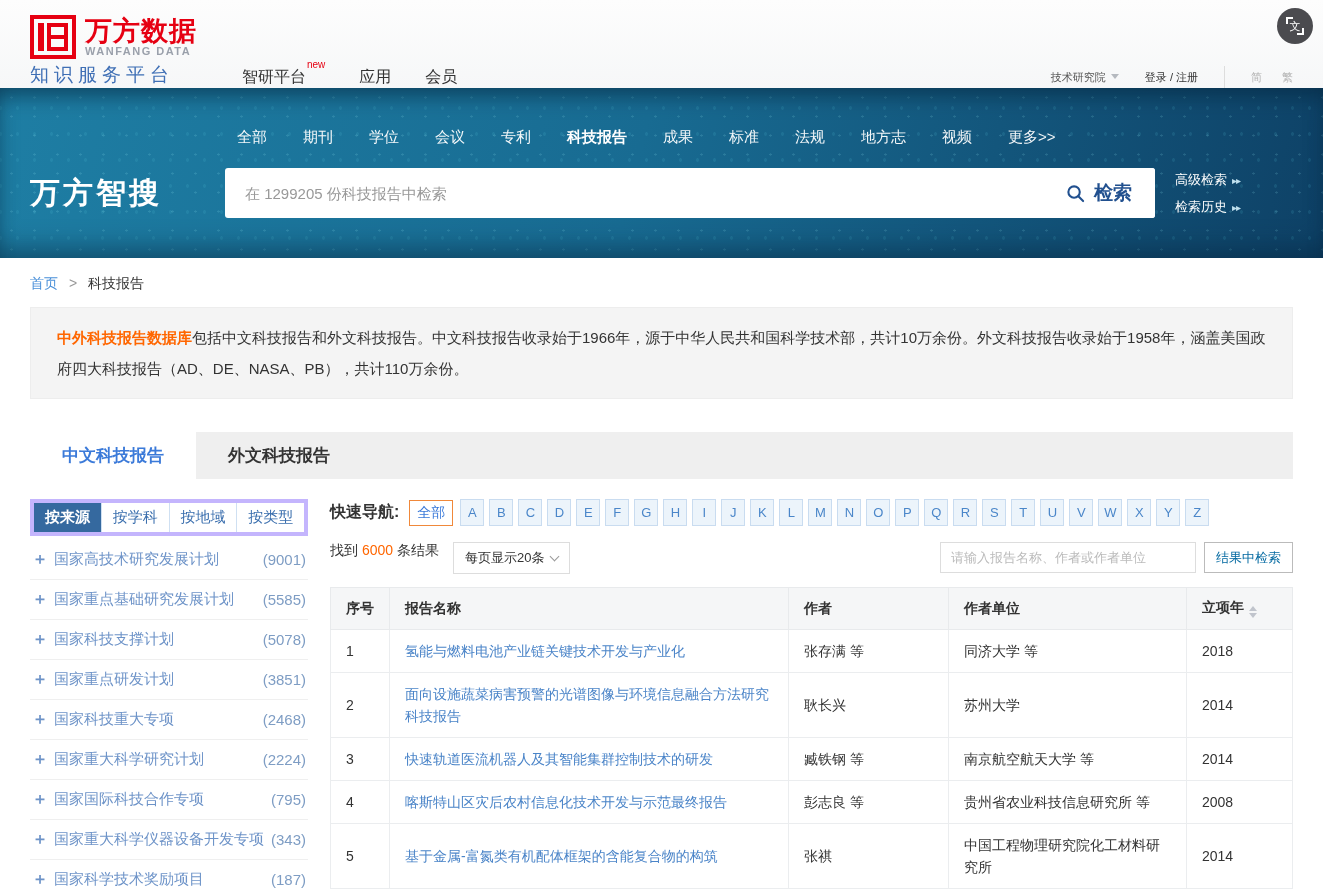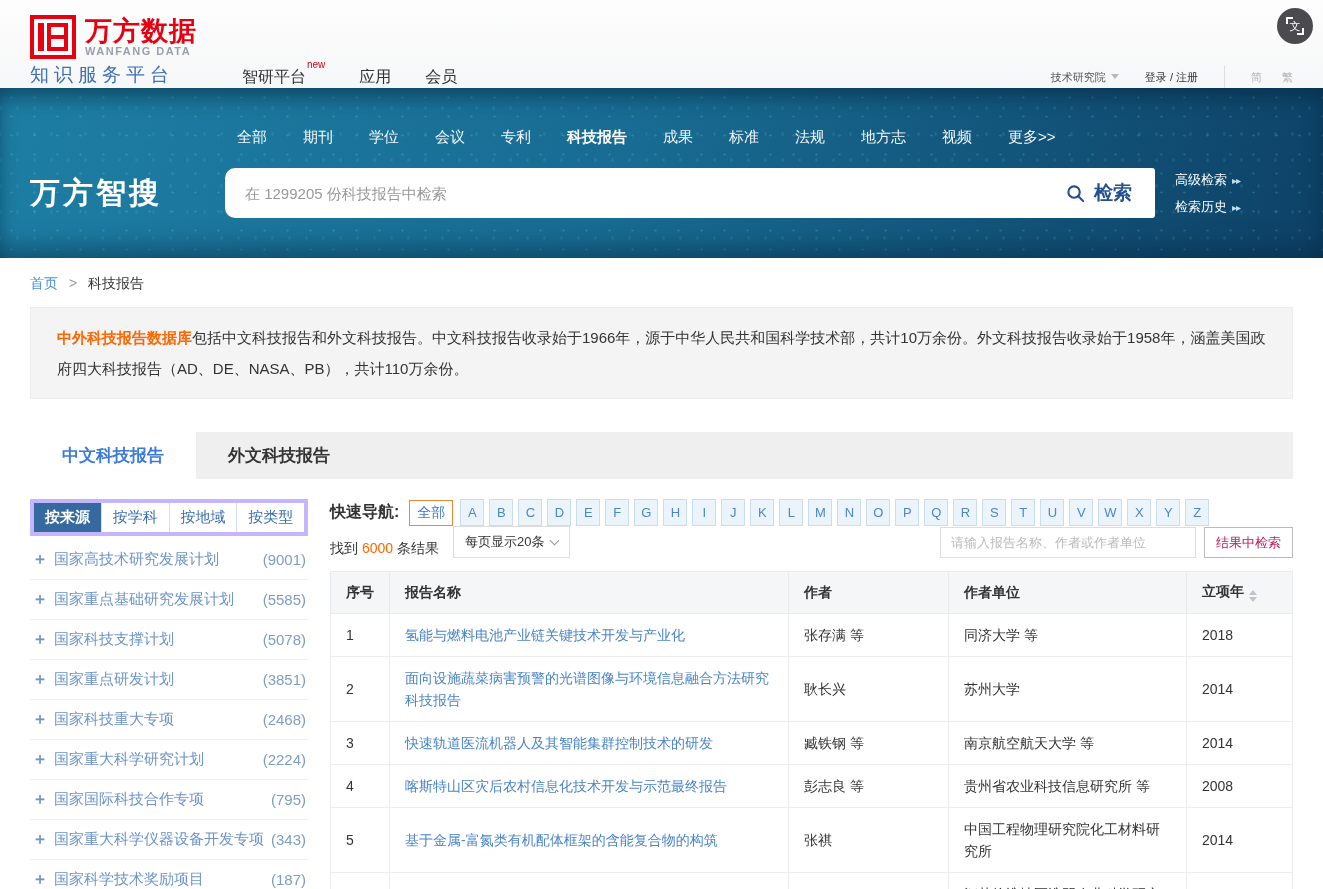--- a/index.html
+++ b/index.html
@@ -51,7 +51,7 @@
   .banner-tab.active { font-weight:bold; opacity:1; }
   .banner-search-row { display:flex; align-items:center; margin-top:21px; }
   .brand { width:195px; font-size:30px; color:#fff; font-weight:600; letter-spacing:3px; }
-  .search-box { width:930px; height:50px; background:#fff; border-radius:10px; display:flex; align-items:center; }
+  .search-box { width:930px; height:50px; background:#fff; border-radius:3px; display:flex; align-items:center; }
   .search-input { flex:1; height:100%; border:none; outline:none; padding:0 20px; font-size:15px;
     color:#333; background:transparent; font-family:inherit; }
   .search-input::placeholder { color:#999; }

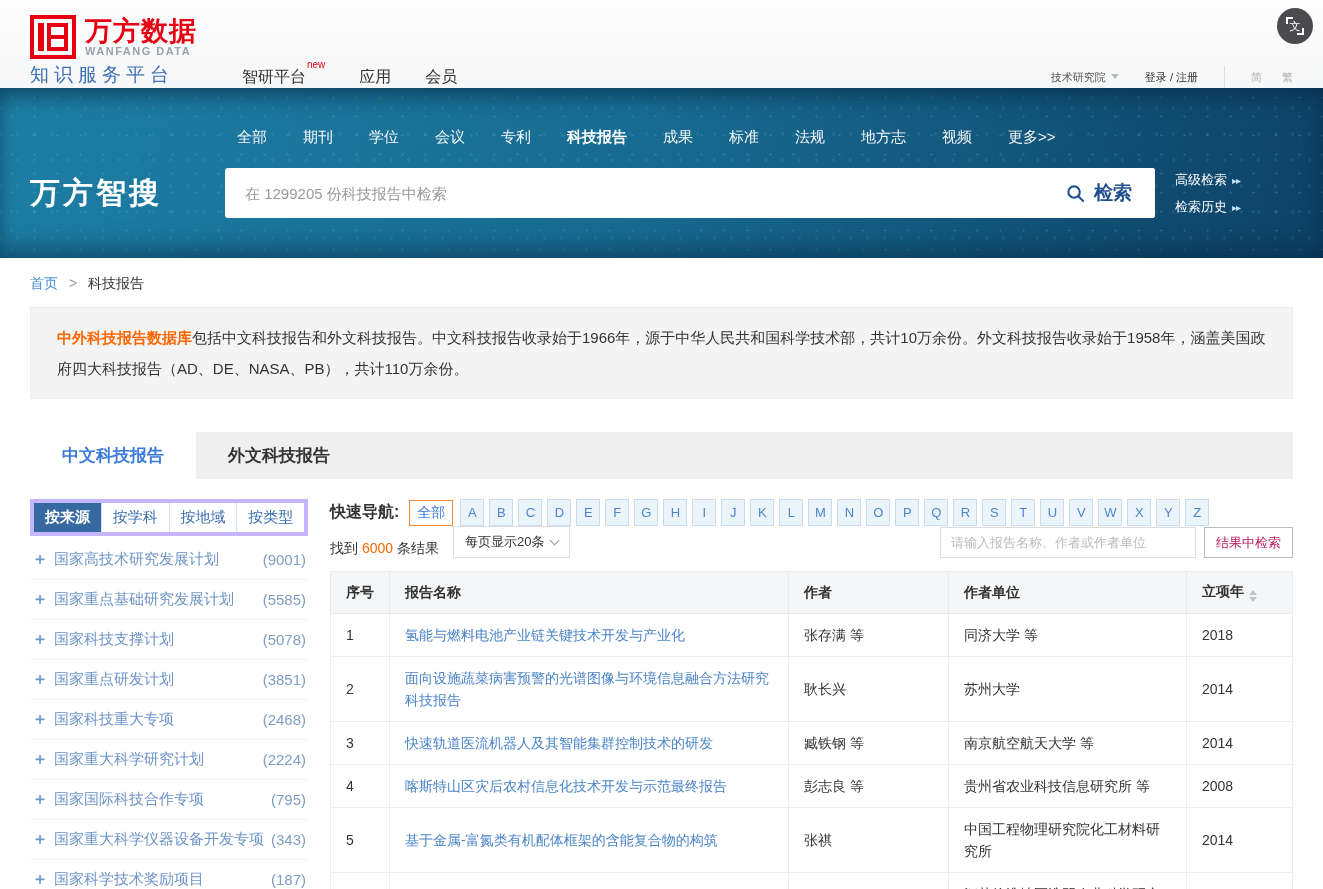--- a/index.html
+++ b/index.html
@@ -104,7 +104,7 @@
   .letter-box { width:24px; height:27px; display:flex; align-items:center; justify-content:center;
     background:#ecf4fb; border:1px solid #c9dcf0; color:#4a86c9; font-size:13px; cursor:pointer; }
 
-  .results-bar { display:flex; align-items:flex-end; }
+  .results-bar { display:flex; align-items:flex-start; margin-top:16px; }
   .found { font-size:14px; color:#333; }
   .found-num { color:#ff6600; }
   .page-size { margin-left:14px; border:1px solid #ddd; padding:6px 11px; font-size:13px; color:#333;

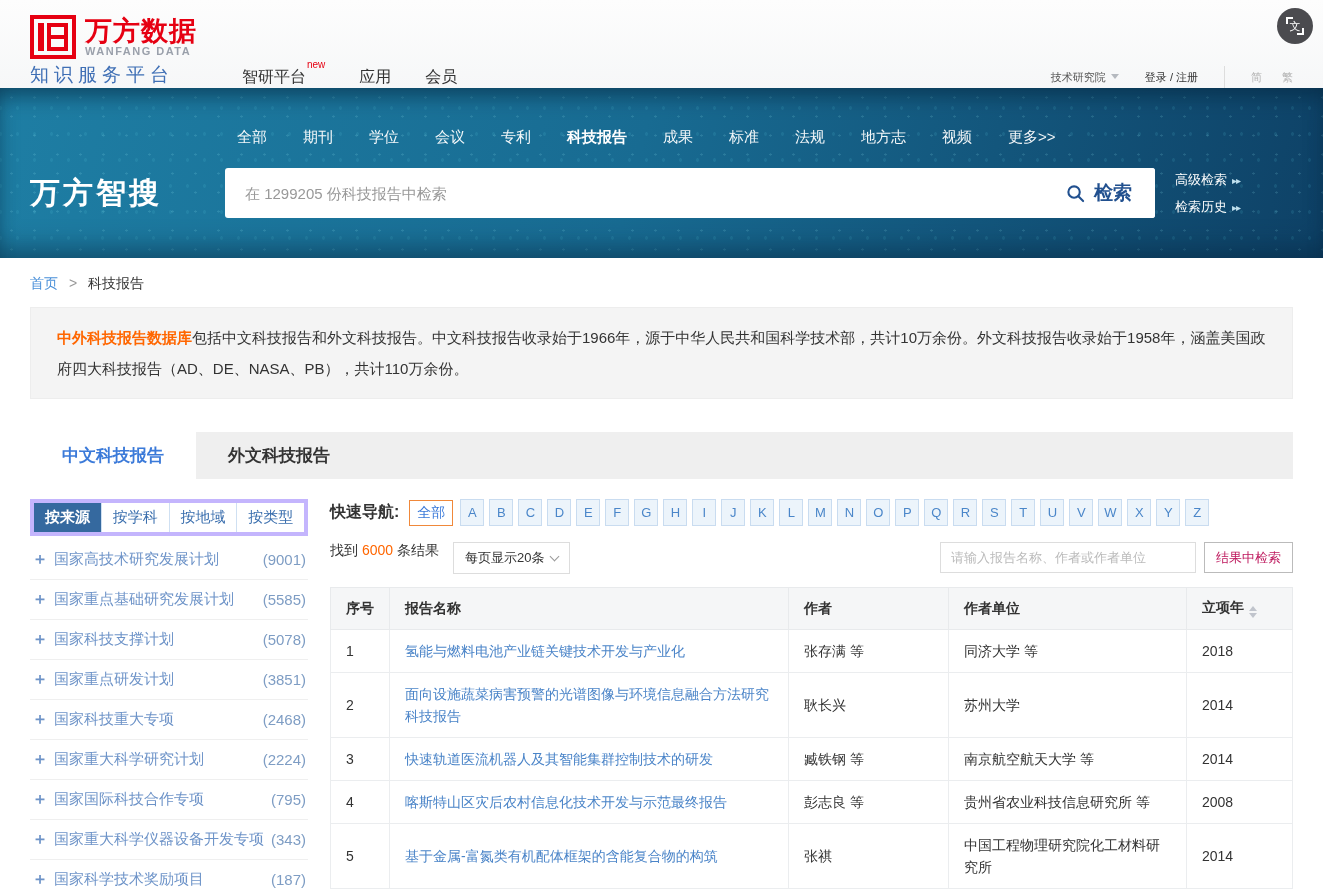--- a/index.html
+++ b/index.html
@@ -116,7 +116,7 @@
     outline:none; color:#333; font-family:inherit; }
   .rb-input::placeholder { color:#bbb; }
   .rb-btn { height:31px; padding:0 11px; border:1px solid #bbb; background:#fff; font-size:13px;
-    color:#be185d; cursor:pointer; font-family:inherit; }
+    color:#0369a1; cursor:pointer; font-family:inherit; }
 
   .report-table { width:100%; border-collapse:collapse; margin-top:13px; font-size:14px; }
   .report-table th { background:#f5f6f7; font-weight:bold; color:#333; text-align:left;

